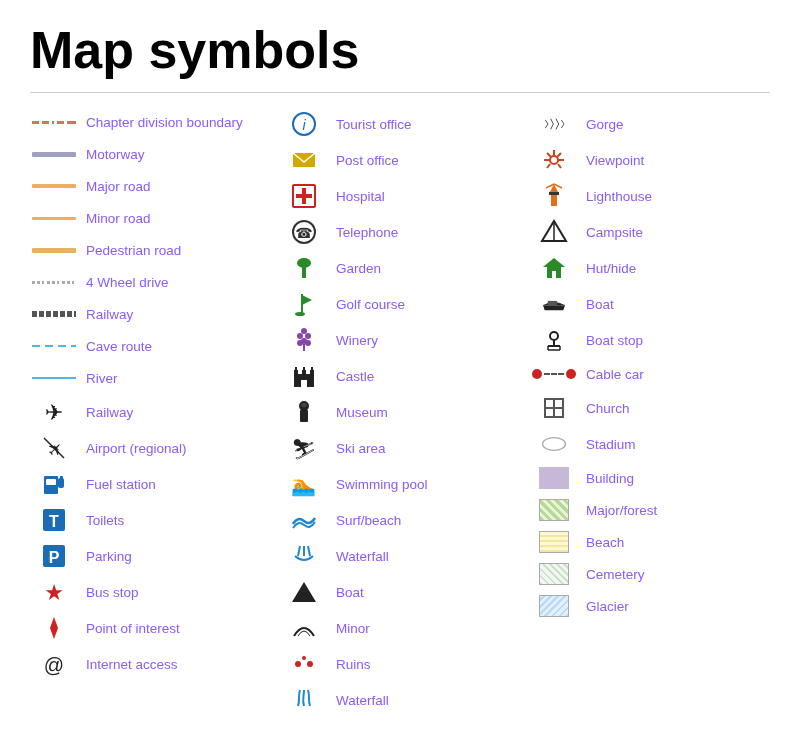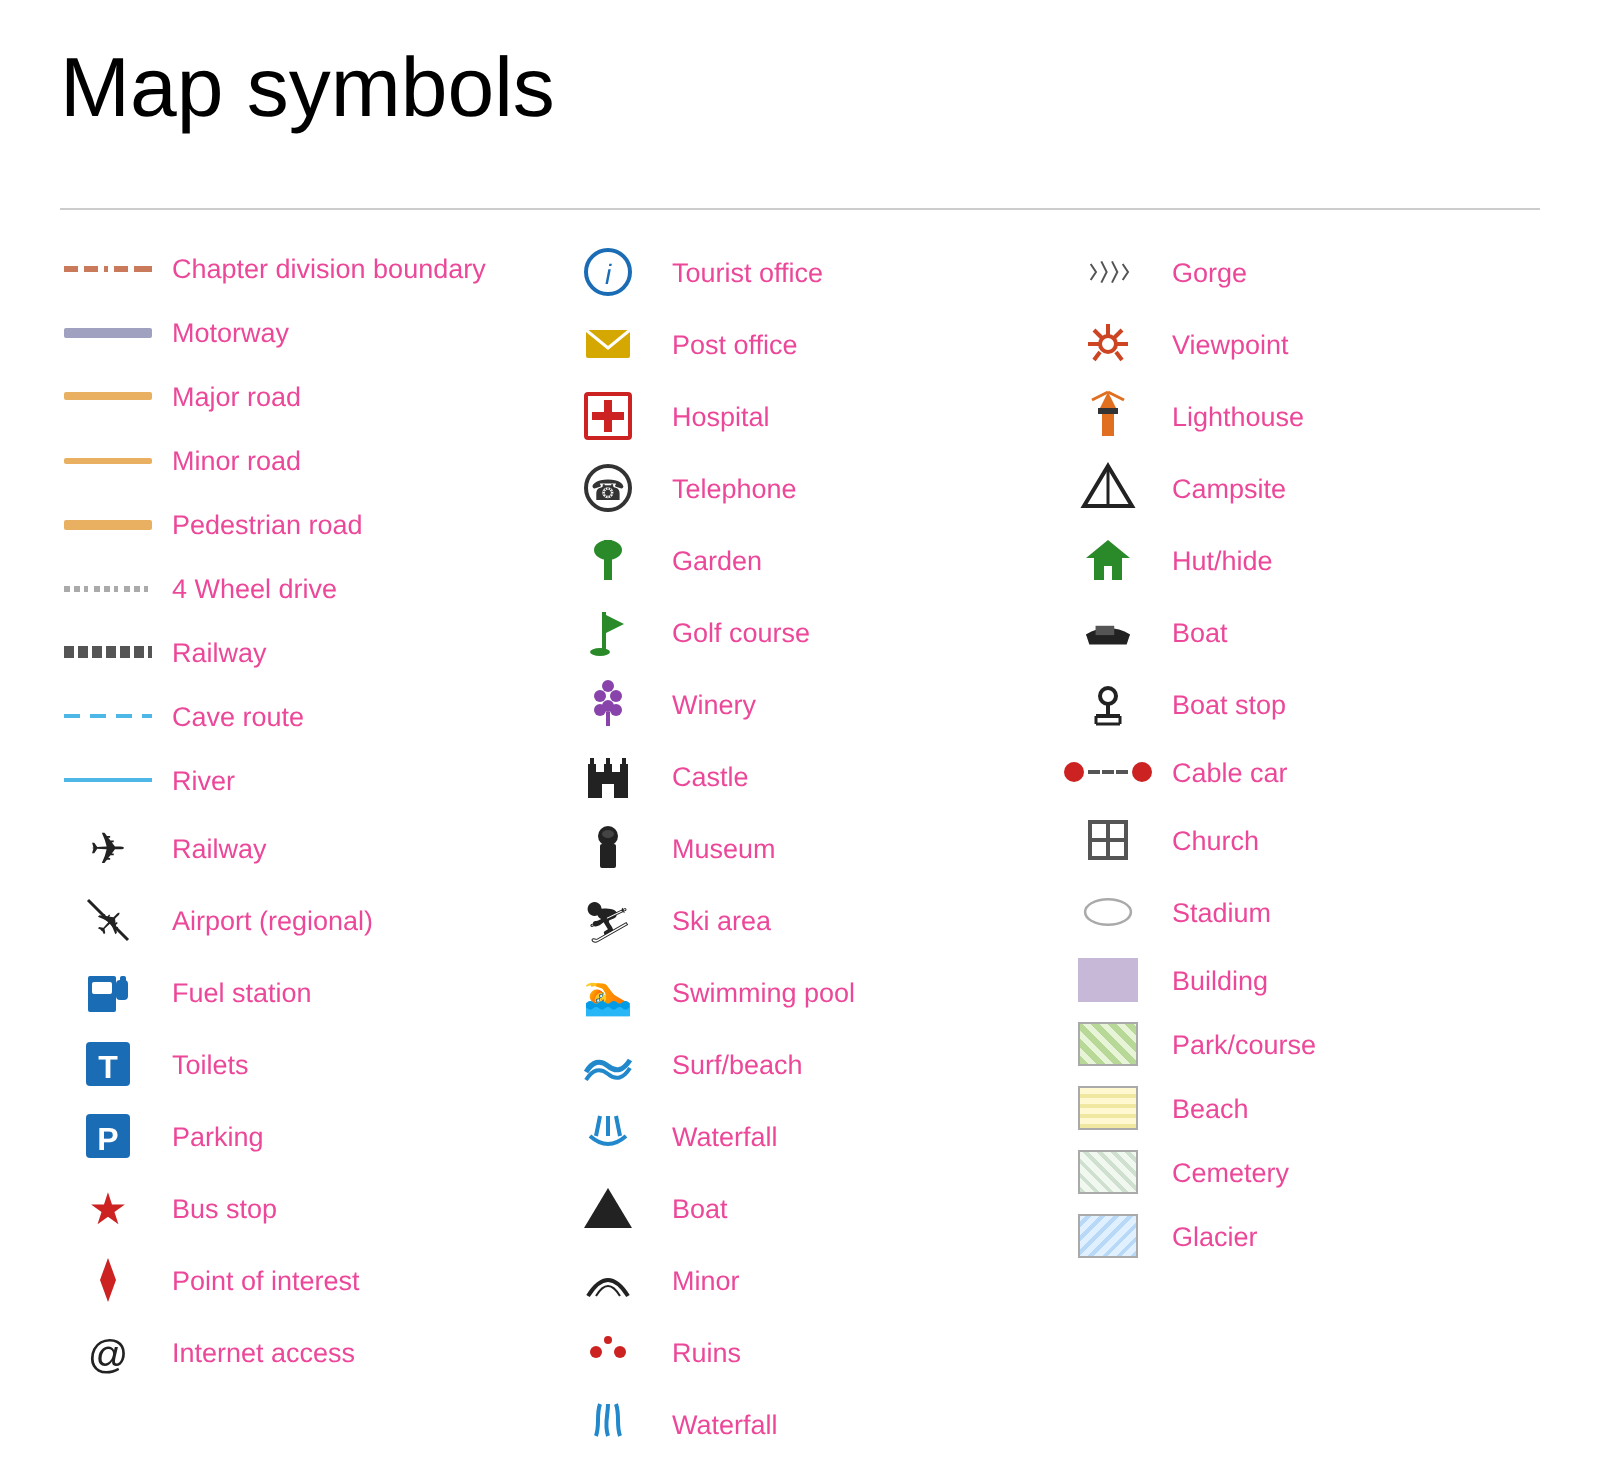--- a/index.html
+++ b/index.html
@@ -12,9 +12,9 @@
       color: #111;
     }
     h1 {
-      font-size: 42px;
-      font-weight: 400;
-      margin-bottom: 36px;
+      font-size: 52px;
+      font-weight: 700;
+      margin-bottom: 12px;
       color: #000;
     }
     .divider {

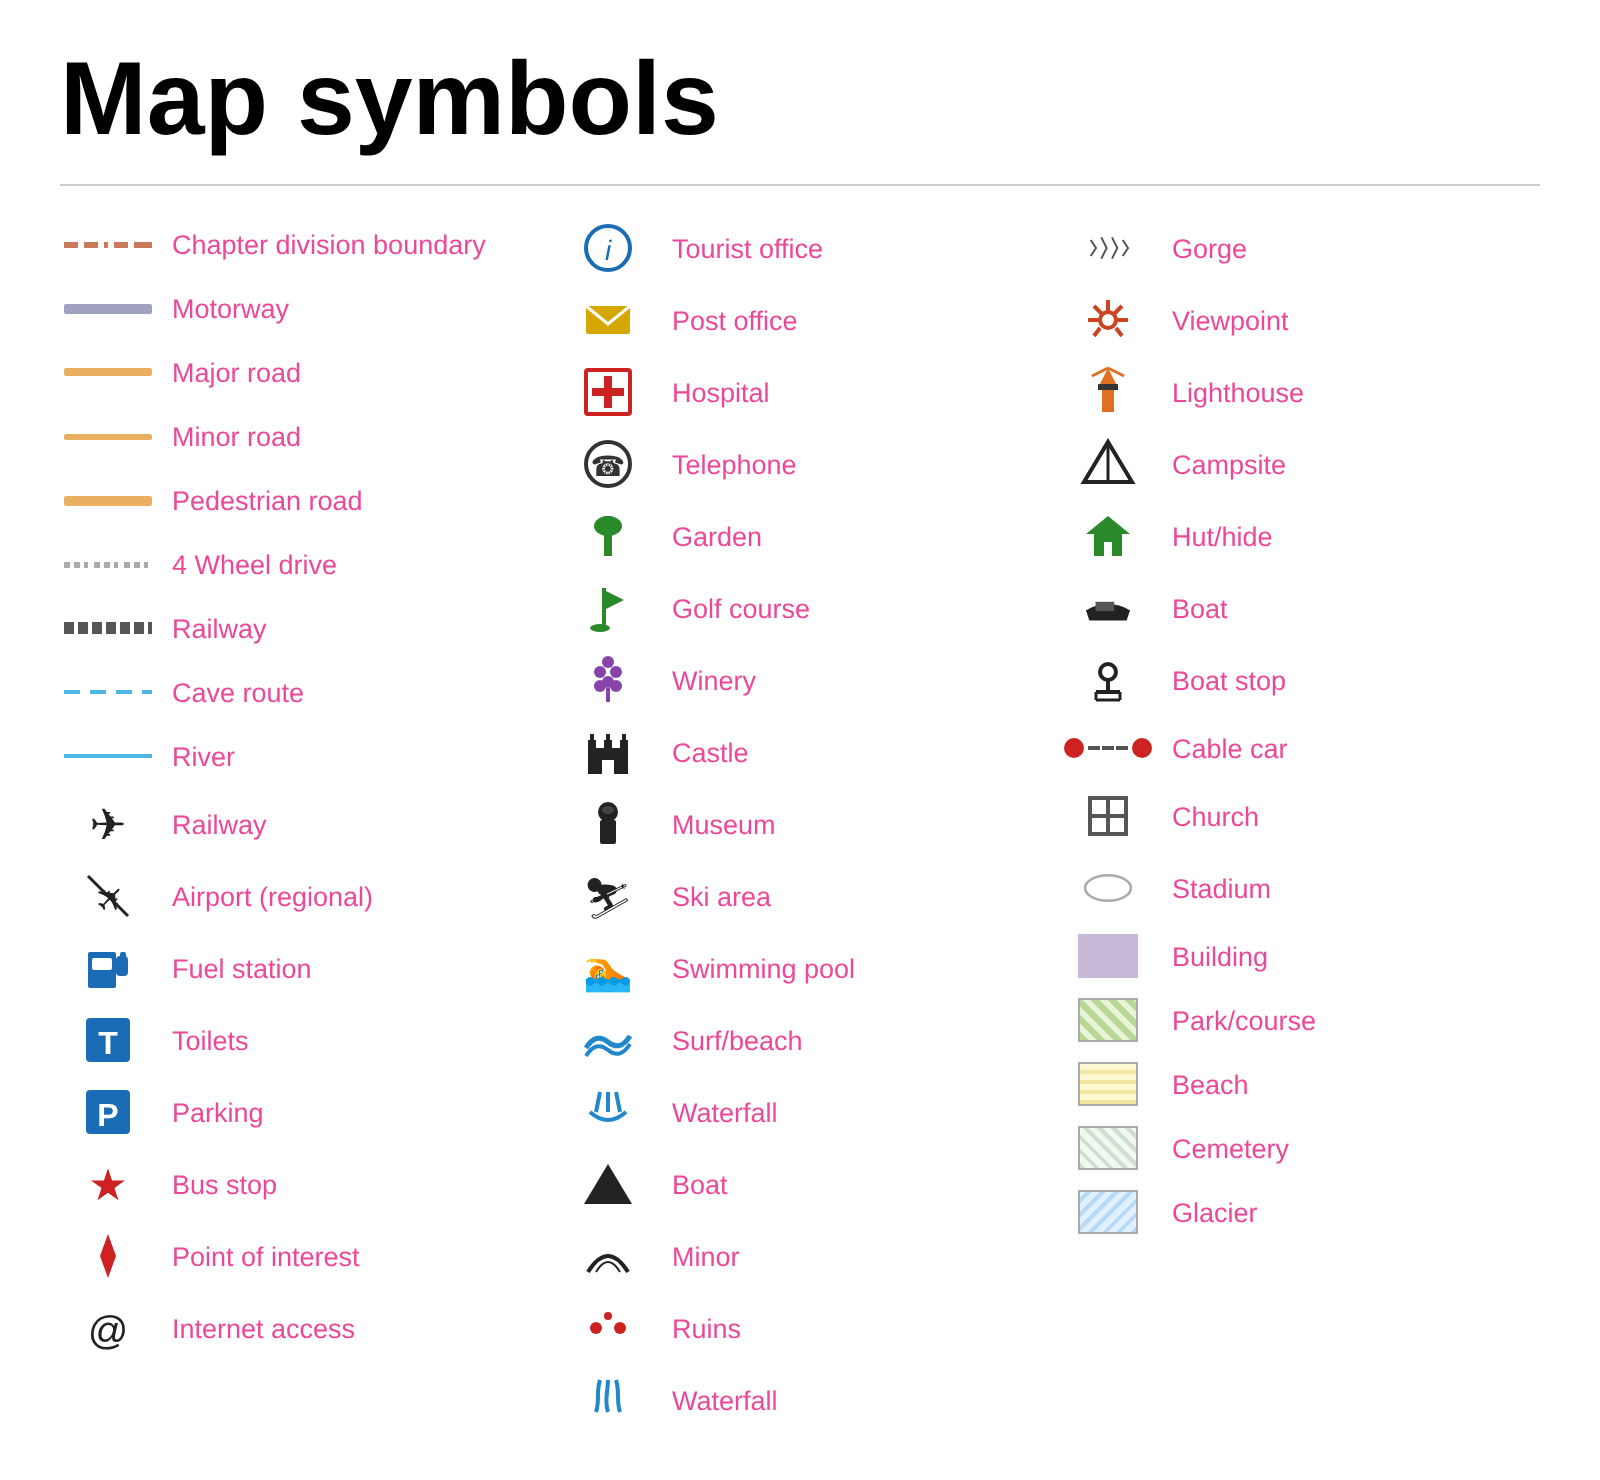--- a/index.html
+++ b/index.html
@@ -45,7 +45,7 @@
     }
     .label {
       font-size: 13.5px;
-      color: #ec4899;
+      color: #8b5cf6;
     }
     .line-motorway { width:44px; height:5px; background:#a0a0c0; border-radius:1px; }
     .line-major { width:44px; height:4px; background:#e8b060; border-radius:1px; }

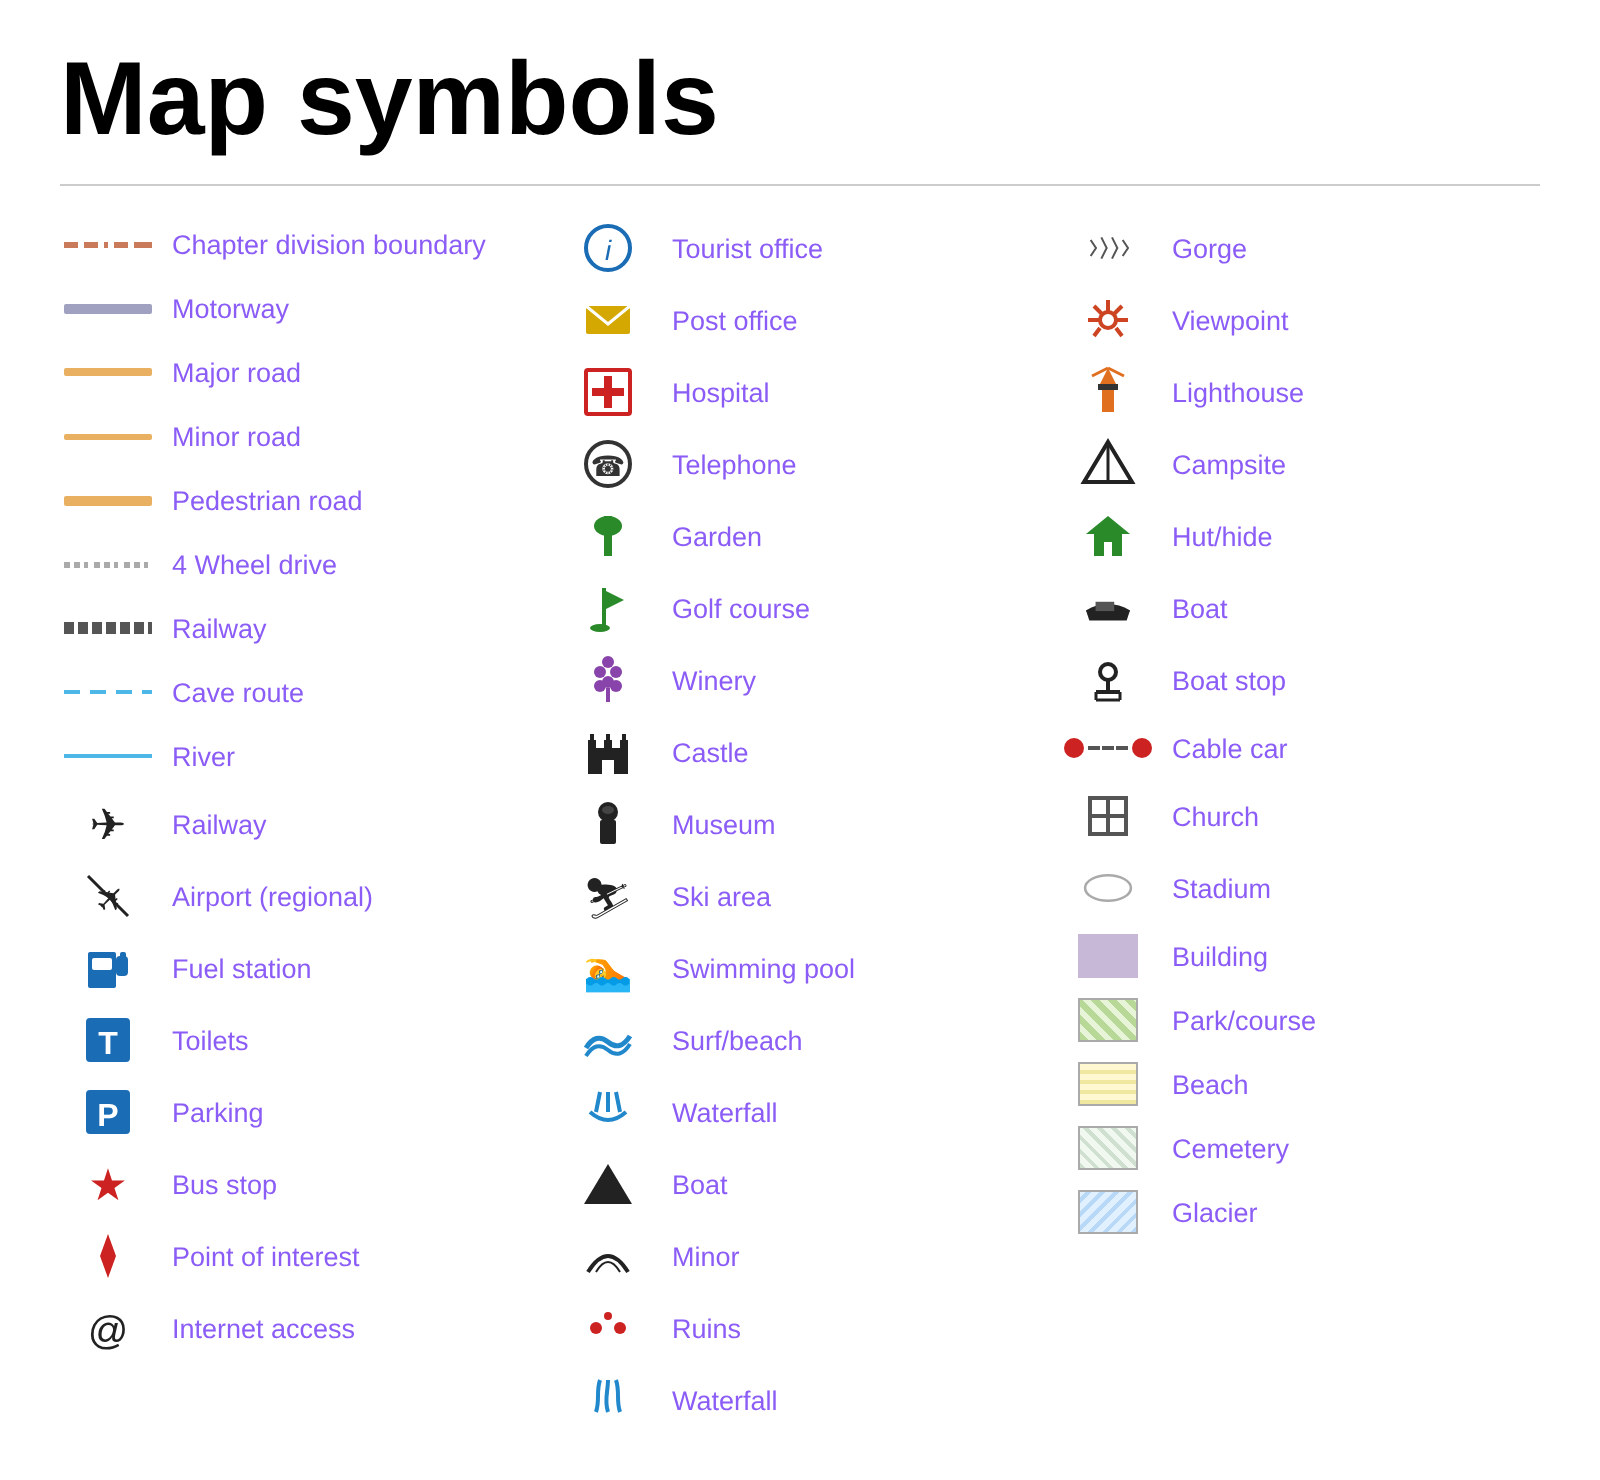--- a/index.html
+++ b/index.html
@@ -533,7 +533,7 @@
       <div class="sym">
         <div style="width:30px;height:22px;background:repeating-linear-gradient(45deg,#b8d898 0,#b8d898 3px,#e8f4d8 3px,#e8f4d8 6px);border:1px solid #aaa;"></div>
       </div>
-      <span class="label">Park/course</span>
+      <span class="label">Major/forest</span>
     </div>
 
     <div class="row">

